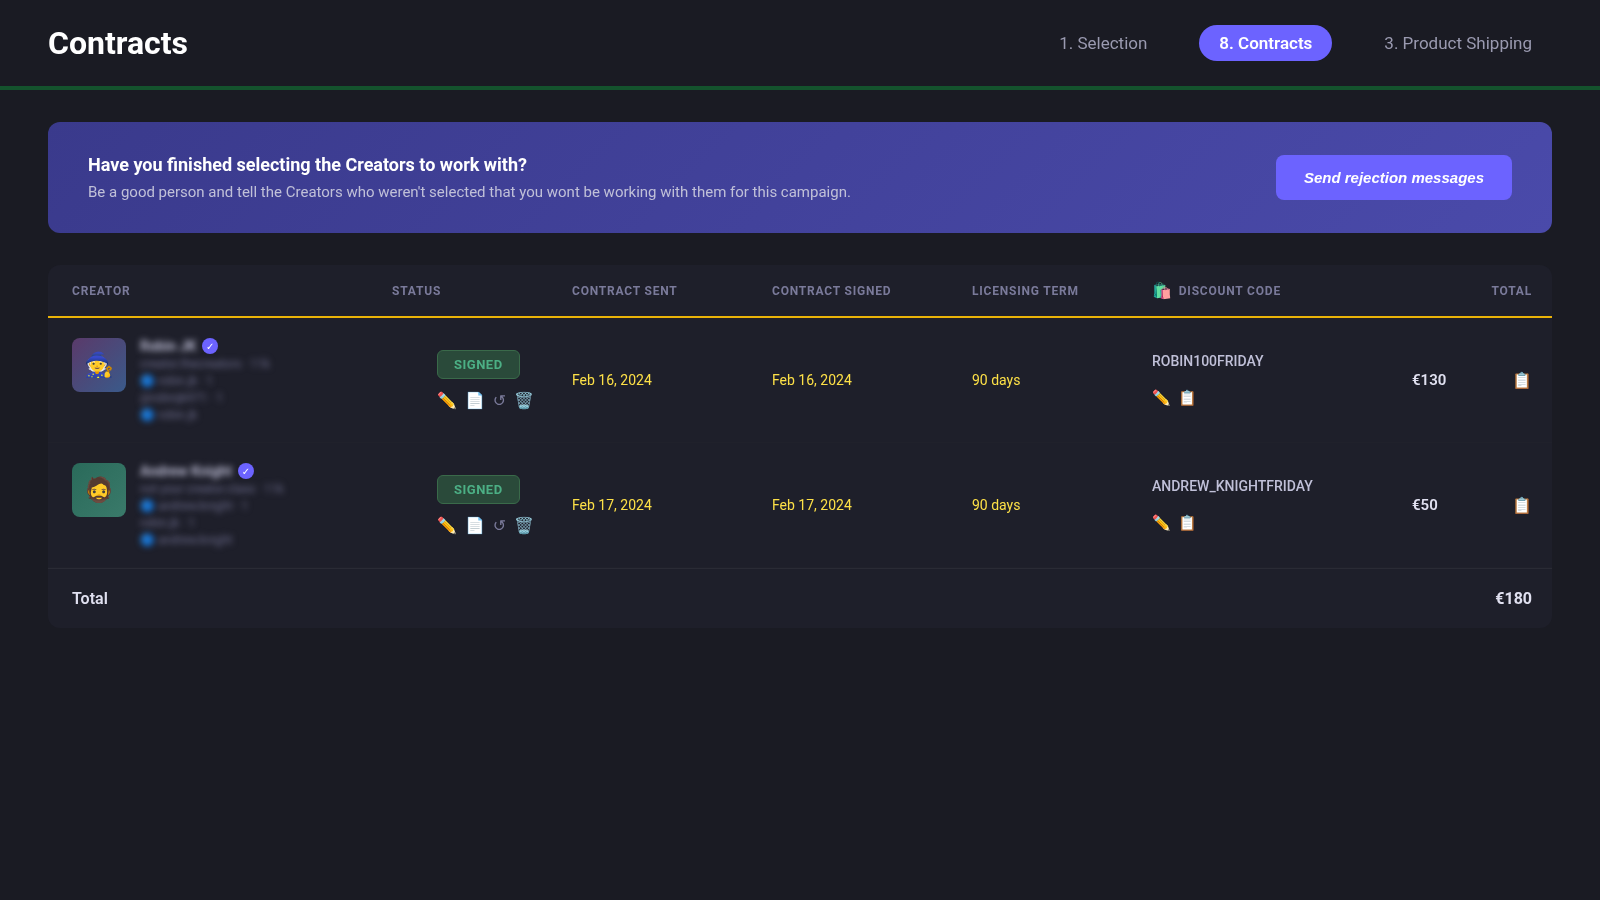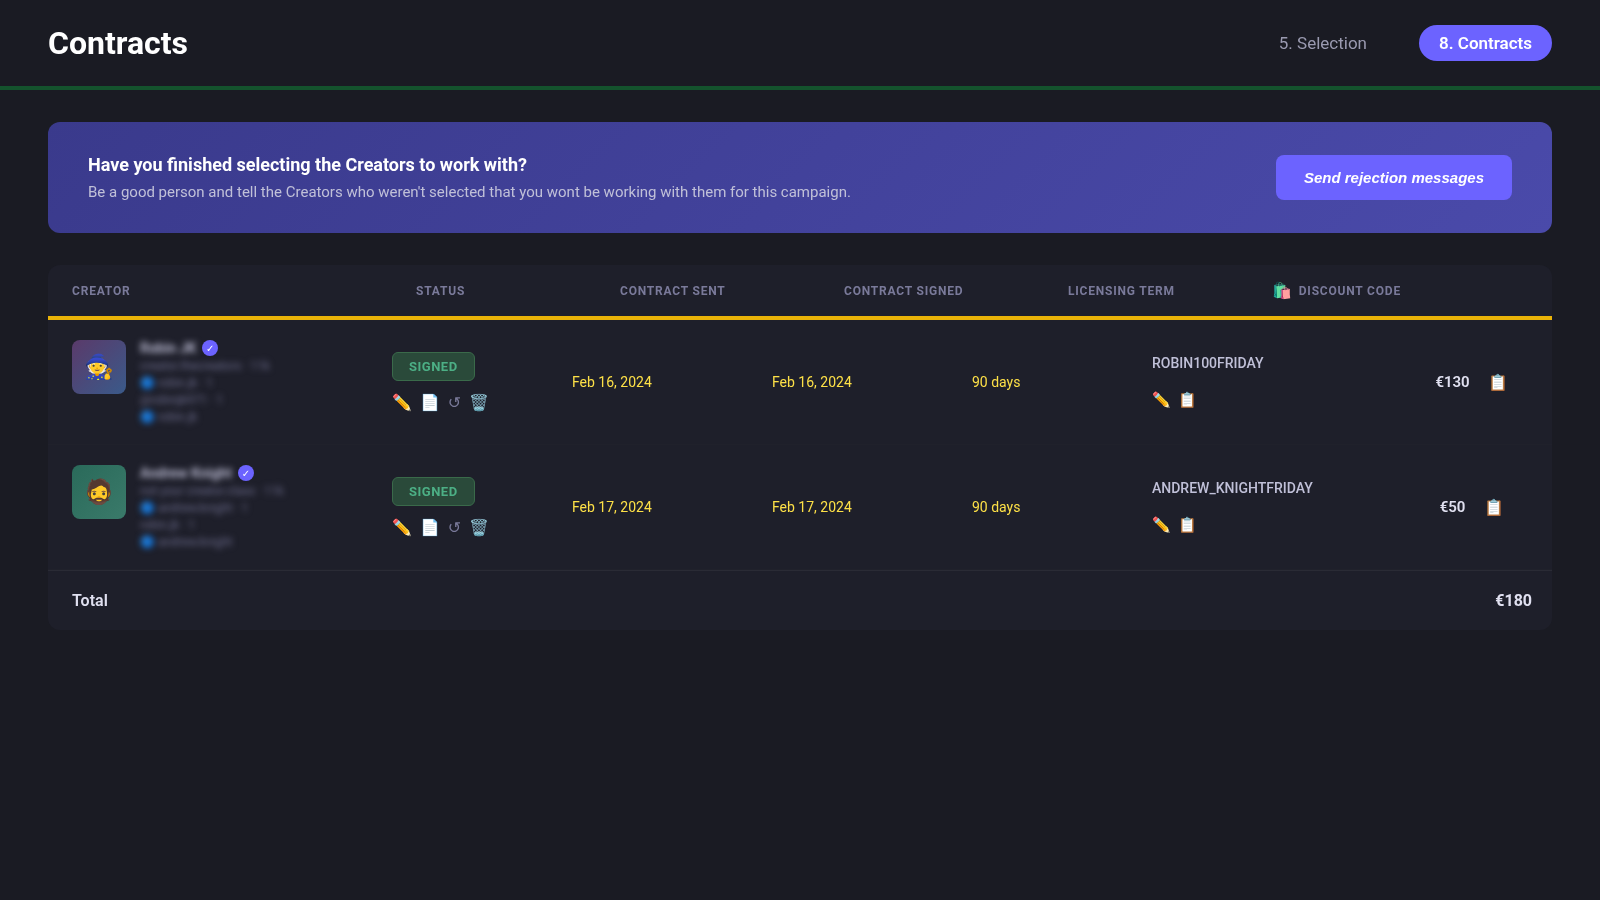--- a/index.html
+++ b/index.html
@@ -273,7 +273,7 @@
 <header class="header">
   <h1 class="header-title">Contracts</h1>
   <nav class="nav-steps">
-    <span class="nav-step">5. Selection</span>
+    <span class="nav-step">1. Selection</span>
     <span class="nav-step active">8. Contracts</span>
   </nav>
 </header>

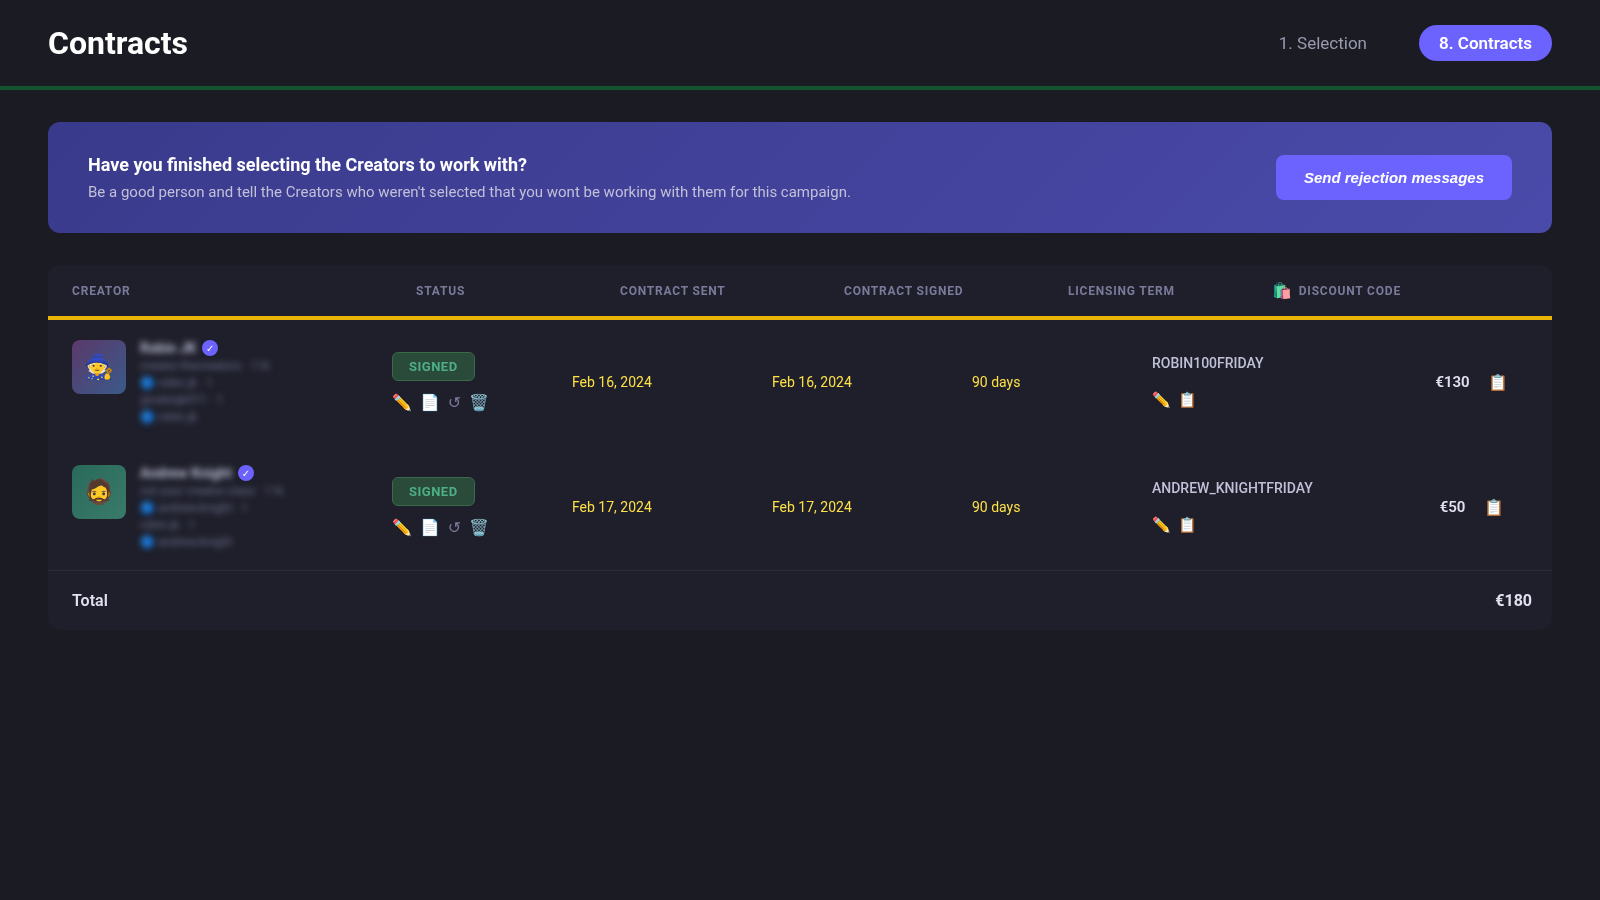--- a/index.html
+++ b/index.html
@@ -275,6 +275,7 @@
   <nav class="nav-steps">
     <span class="nav-step">1. Selection</span>
     <span class="nav-step active">8. Contracts</span>
+    <span class="nav-step">3. Product Shipping</span>
   </nav>
 </header>
 

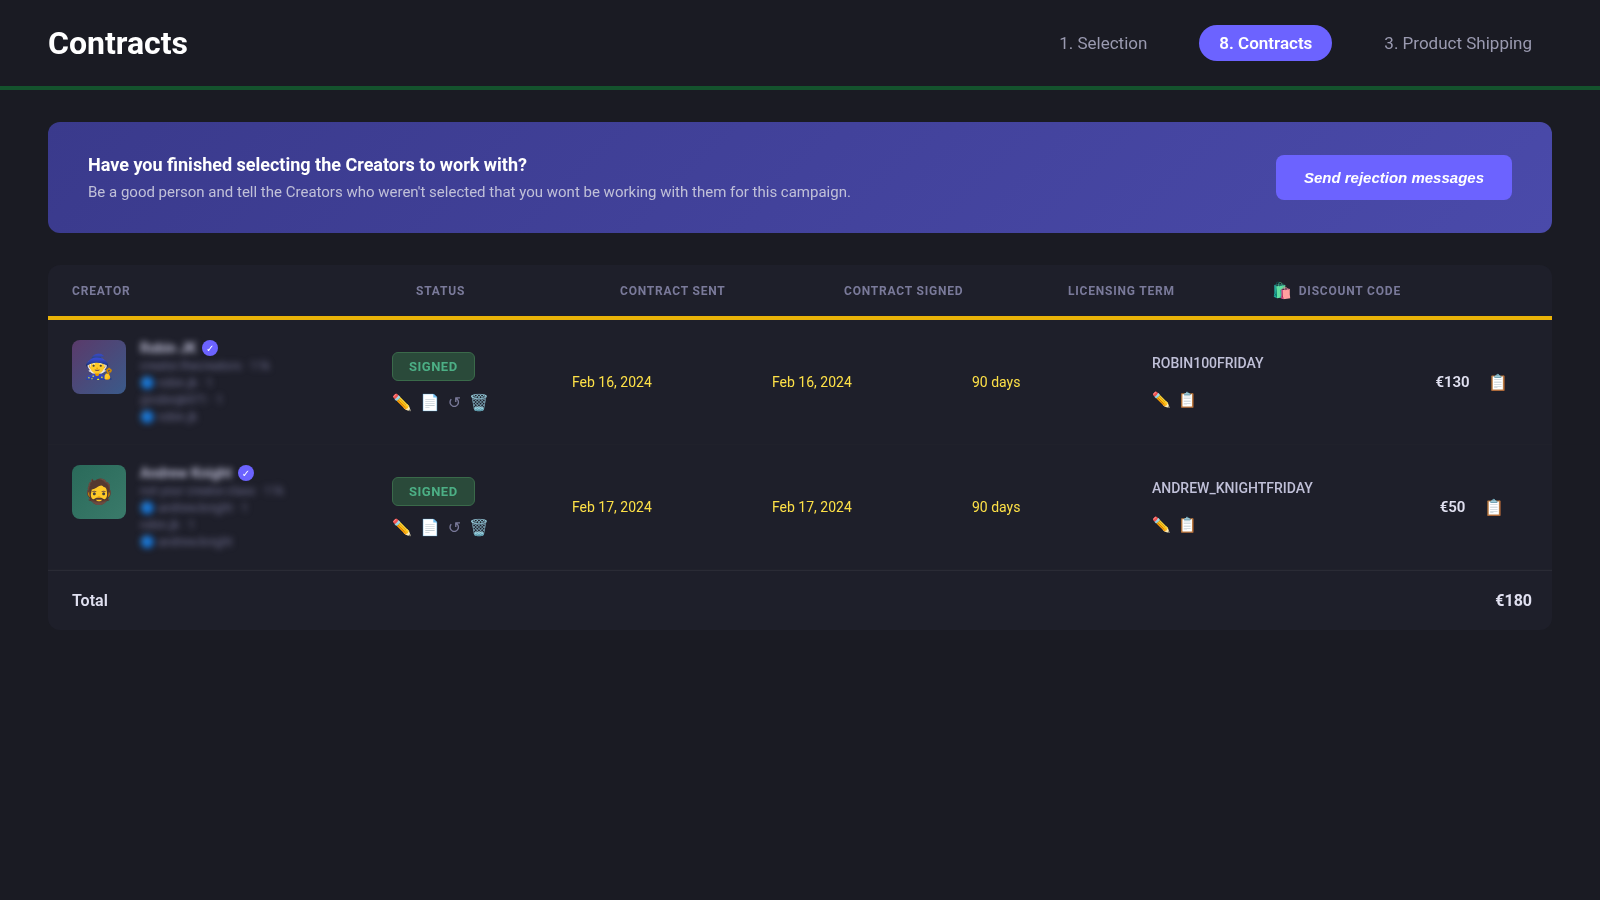--- a/index.html
+++ b/index.html
@@ -91,8 +91,7 @@
       display: grid;
       grid-template-columns: 320px 180px 200px 200px 180px 260px 120px;
       padding: 16px 24px;
-      border-bottom: 4px solid #eab308;
-      gap: 24px;
+      border-bottom: 2px solid #eab308;
     }
     .table-header-cell {
       font-size: 12px;

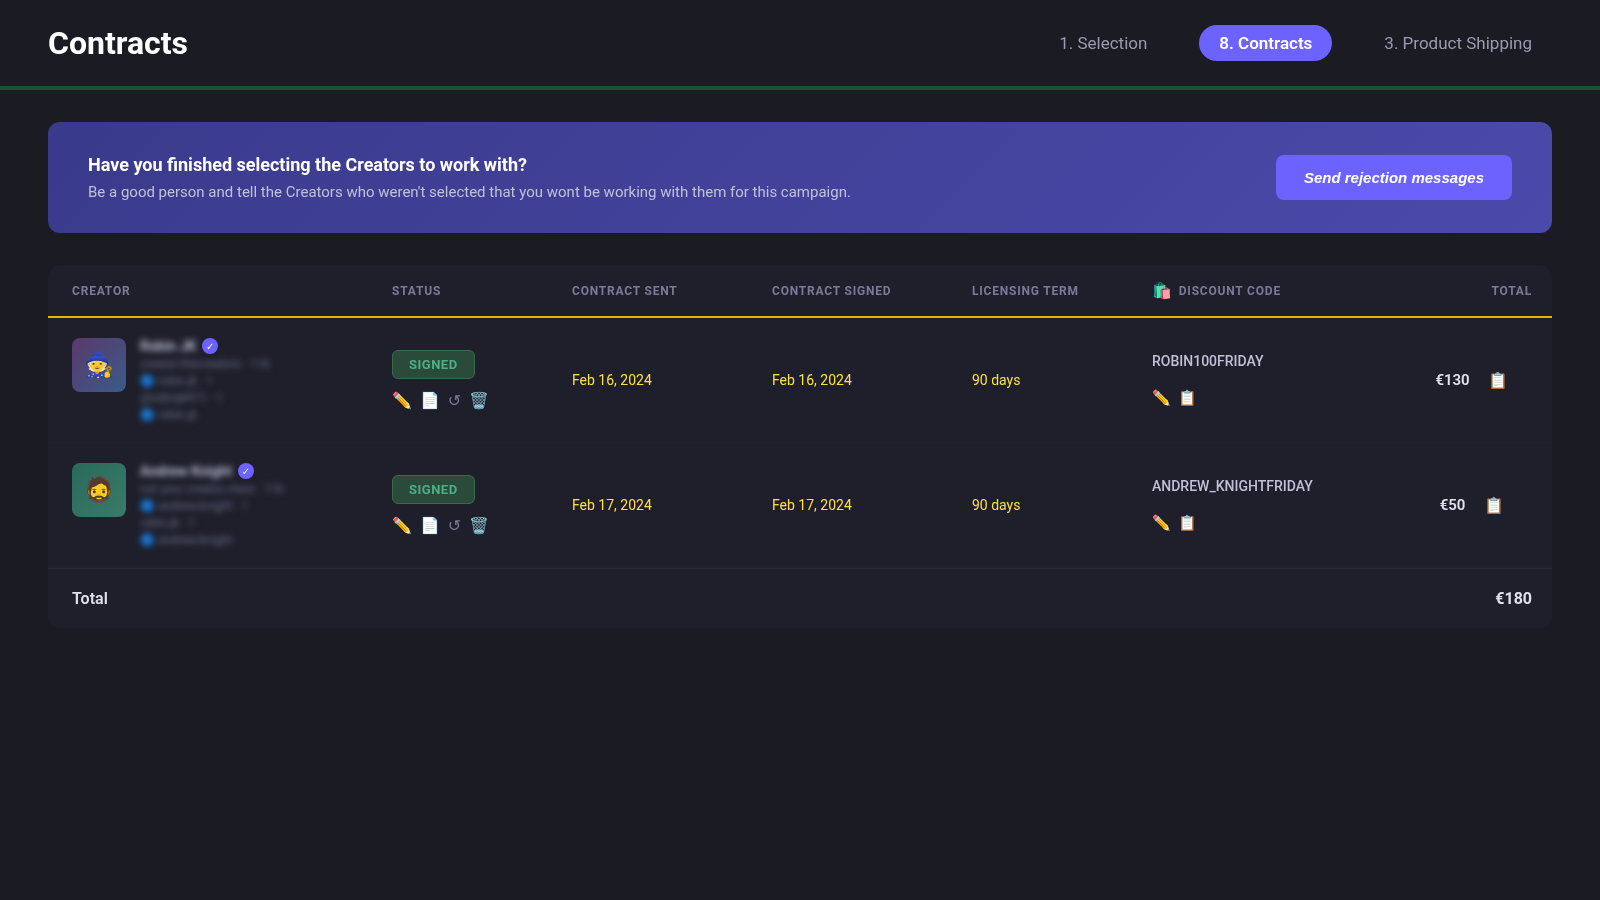--- a/index.html
+++ b/index.html
@@ -180,6 +180,7 @@
       display: flex;
       flex-direction: column;
       gap: 8px;
+      margin-left: 45px;
     }
     .signed-badge {
       background-color: #2a4a3a;

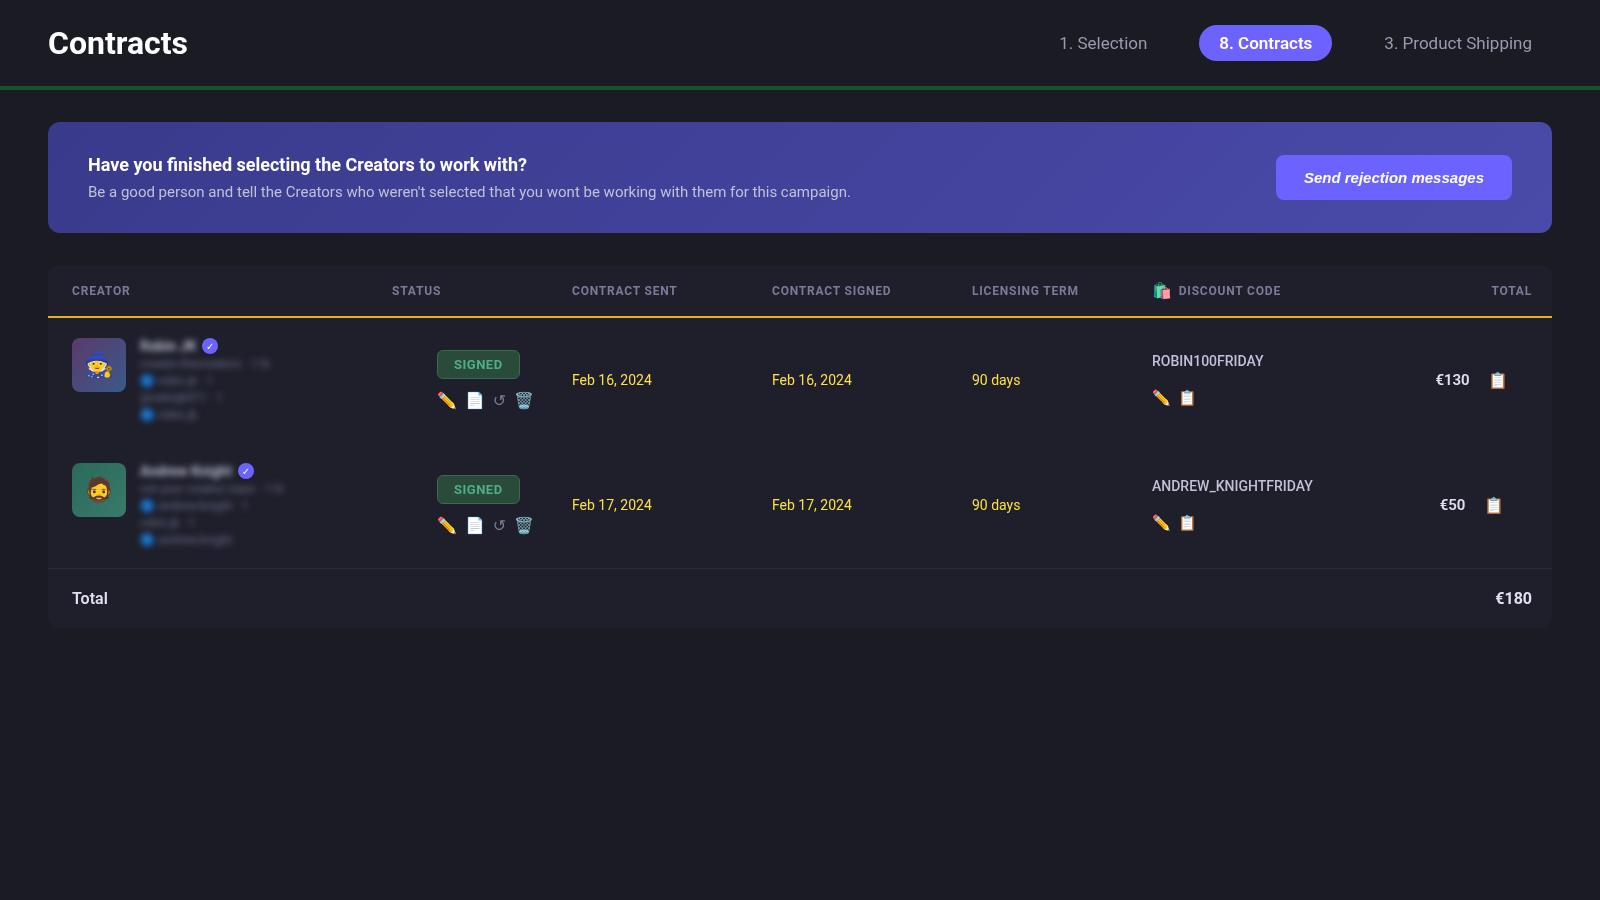--- a/index.html
+++ b/index.html
@@ -240,7 +240,7 @@
       font-size: 15px;
       font-weight: 600;
       color: #e0e0f0;
-      justify-content: center;
+      justify-content: space-between;
     }
     .copy-icon {
       color: #7a7a9a;

